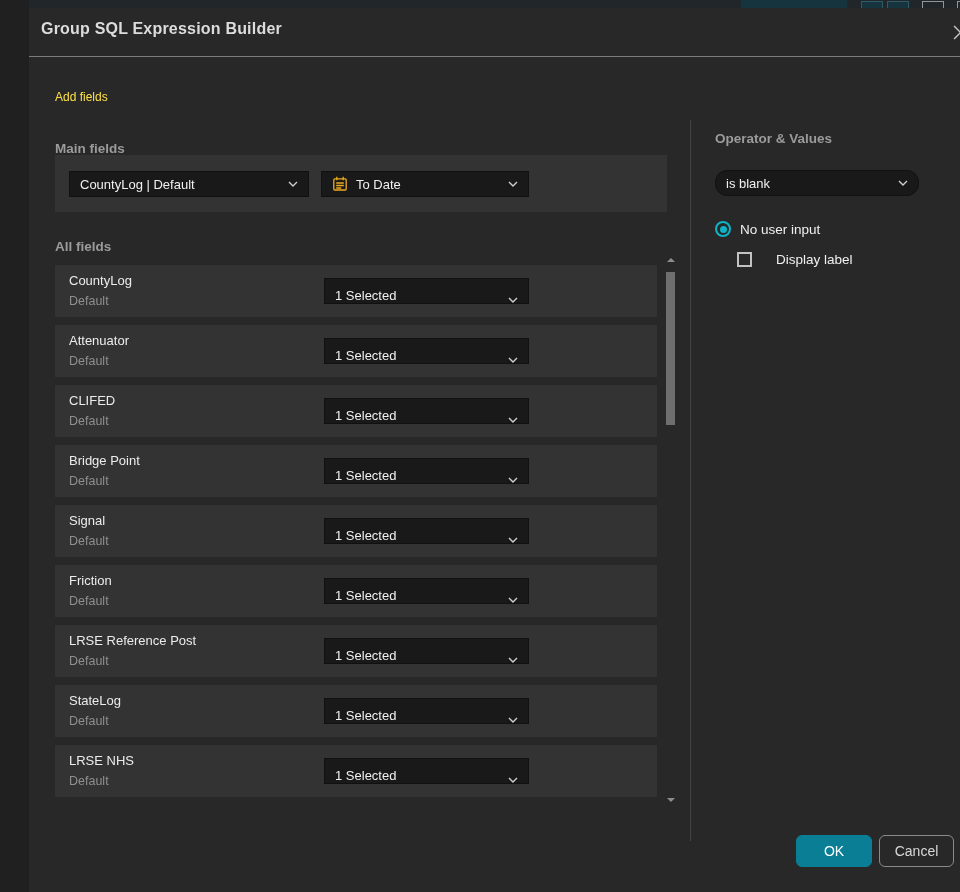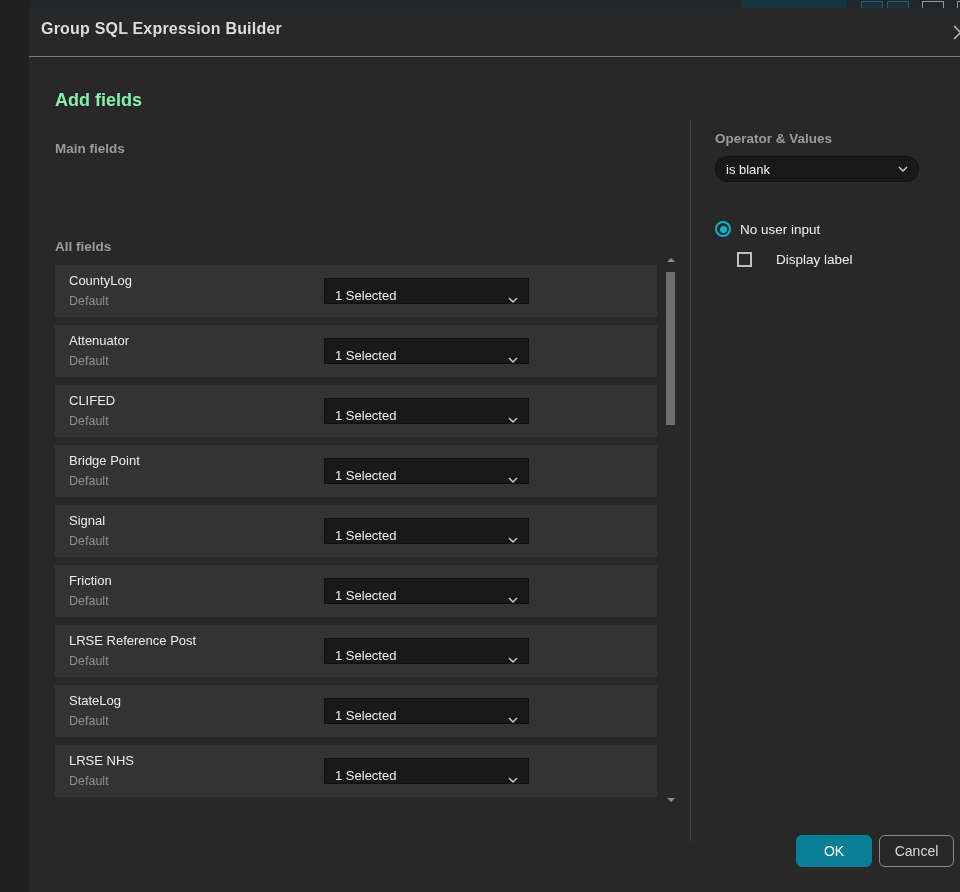--- a/index.html
+++ b/index.html
@@ -34,7 +34,7 @@
   .dialog-title{position:absolute;left:12px;top:12px;font-size:16px;font-weight:bold;color:#dcdcdc;letter-spacing:.2px;}
   .close-btn{position:absolute;left:918px;top:11px;width:26px;height:26px;background:none;border:none;cursor:pointer;display:flex;align-items:center;justify-content:center;}
 
-  .section-heading{position:absolute;left:26px;top:82px;font-size:18px;font-weight:bold;color:#86efac;}
+  .section-heading{position:absolute;left:26px;top:82px;font-size:12px;font-weight:normal;color:#fde047;}
   .group-label{position:absolute;font-size:13.5px;font-weight:bold;color:var(--text-dim);}
 
   

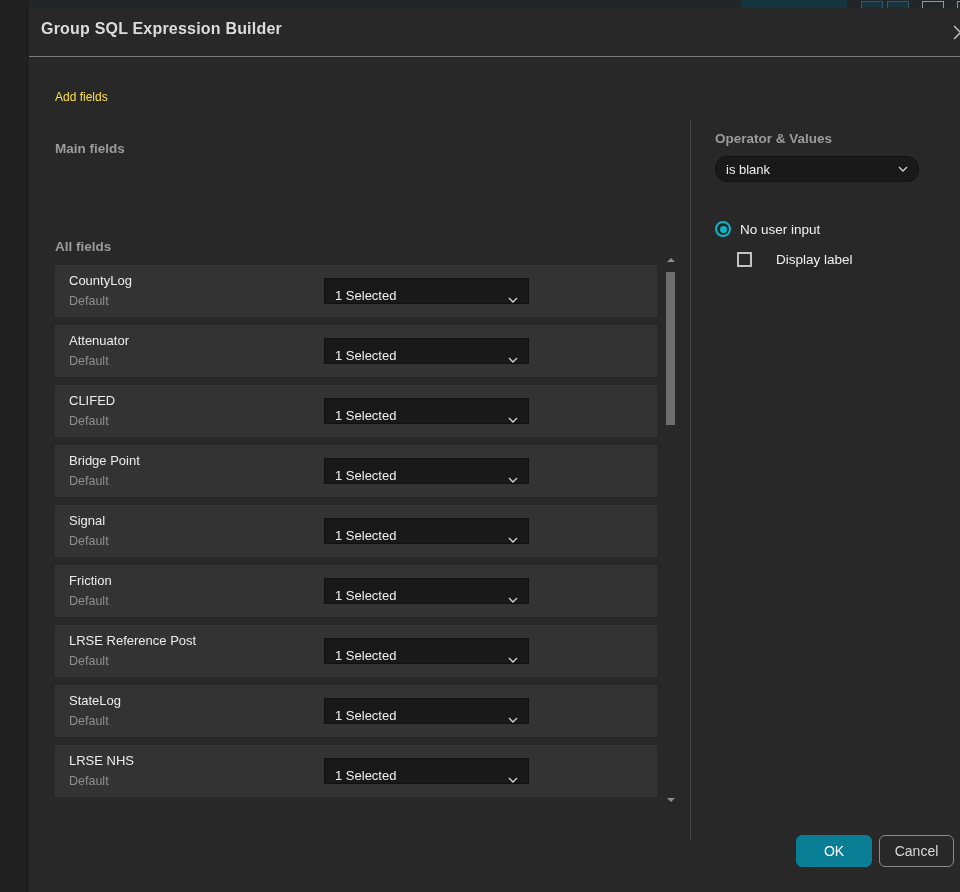--- a/index.html
+++ b/index.html
@@ -122,6 +122,24 @@
 
     <div class="group-label" style="left:26px;top:133px">Main fields</div>
 
+    <div class="main-field-box">
+      <button class="dd" style="left:14px;top:16px;width:240px;position:absolute">
+        <span class="dd-text">CountyLog | Default</span>
+        <svg class="chev" width="10" height="6" viewBox="0 0 10 6">
+            <path d="M1 1l4 4 4-4" fill="none" stroke="#cfcfcf" stroke-width="1.4"></path>
+          </svg>
+      </button>
+      <button class="dd" style="left:266px;top:16px;width:208px;position:absolute">
+        <svg width="16" height="16" viewBox="0 0 16 16" style="flex:none">
+          <rect x="1.8" y="2.8" width="12.4" height="11.2" rx="1" fill="none" stroke="#edab1e" stroke-width="1.3"></rect>
+          <path d="M4.8 0.8v3.4 M11.2 0.8v3.4 M4.2 7h7.6 M4.2 9.5h7.6 M4.2 12h5" stroke="#edab1e" stroke-width="1.3" fill="none"></path>
+        </svg>
+        <span class="dd-text">To Date</span>
+        <svg class="chev" width="10" height="6" viewBox="0 0 10 6">
+            <path d="M1 1l4 4 4-4" fill="none" stroke="#cfcfcf" stroke-width="1.4"></path>
+          </svg>
+      </button>
+    </div>
 
     <div class="group-label" style="left:26px;top:231px">All fields</div>
 

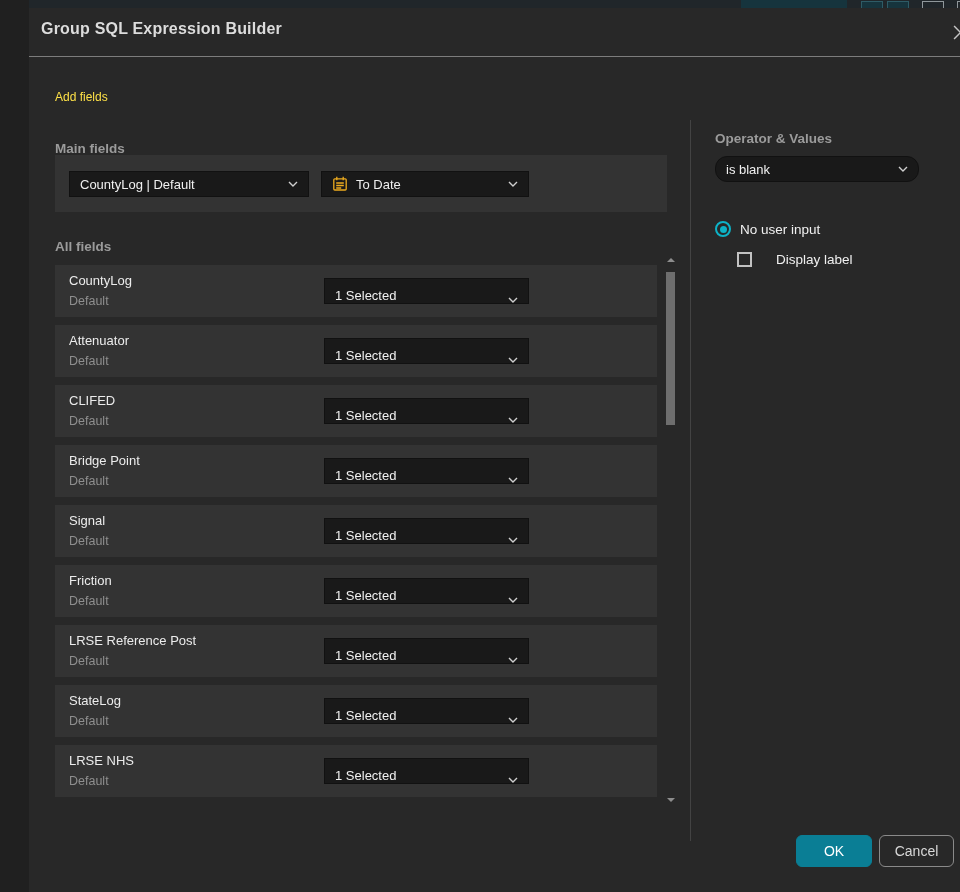--- a/index.html
+++ b/index.html
@@ -62,7 +62,7 @@
   .v-divider{position:absolute;left:661px;top:112px;width:1px;height:721px;background:#434343;}
 
   
-  .op-dd{left:686px;top:148px;width:204px;border-radius:12px;}
+  .op-dd{left:686px;top:162px;width:204px;border-radius:12px;}
   .radio-row{position:absolute;left:686px;top:213px;display:flex;align-items:flex-end;gap:9px;cursor:pointer;}
   .radio{width:16px;height:16px;border-radius:50%;border:2.5px solid var(--radio-teal);position:relative;flex:none;}
   .radio.checked::after{content:"";position:absolute;left:50%;top:50%;width:7px;height:7px;margin:-3.5px 0 0 -3.5px;border-radius:50%;background:var(--radio-teal);}

